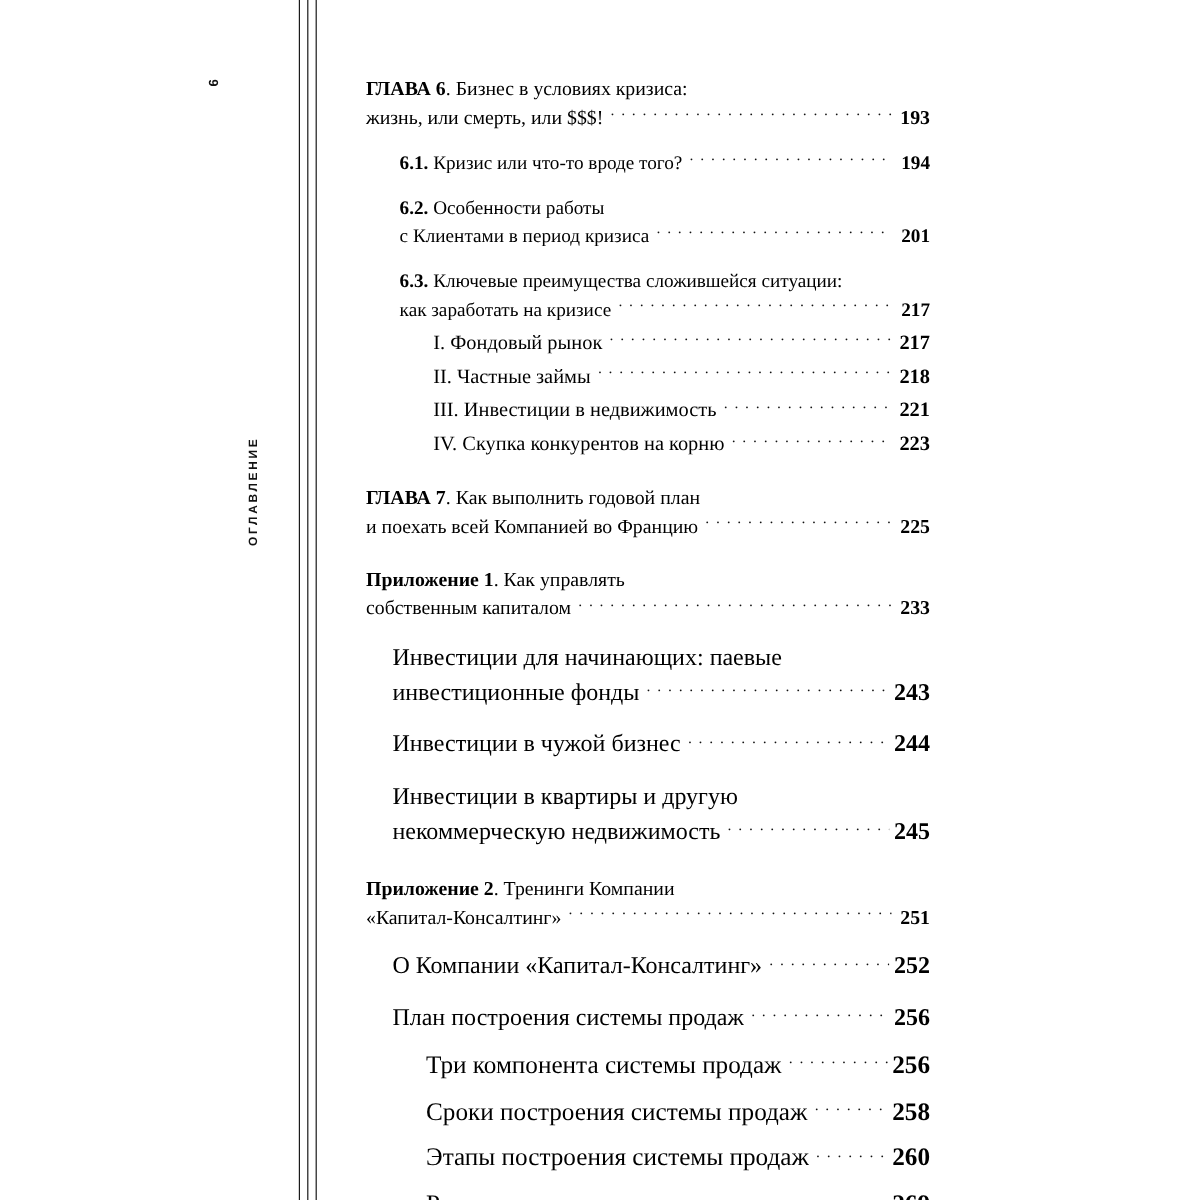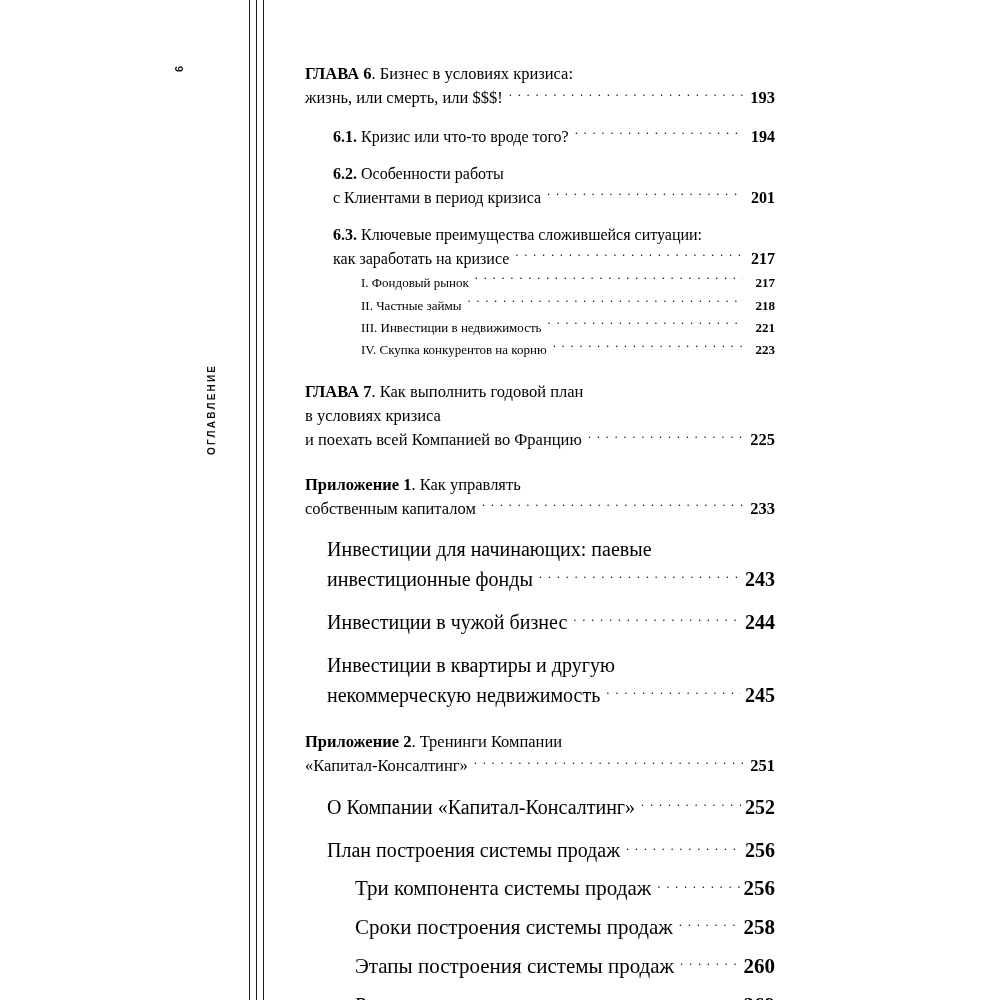--- a/index.html
+++ b/index.html
@@ -118,7 +118,7 @@
   .lvl-sub .lead-label { font-weight: bold; }
 
   .lvl-roman {
-    font-size: 13px;
+    font-size: 17px;
     padding-left: 56px;
     line-height: 1.42;
   }

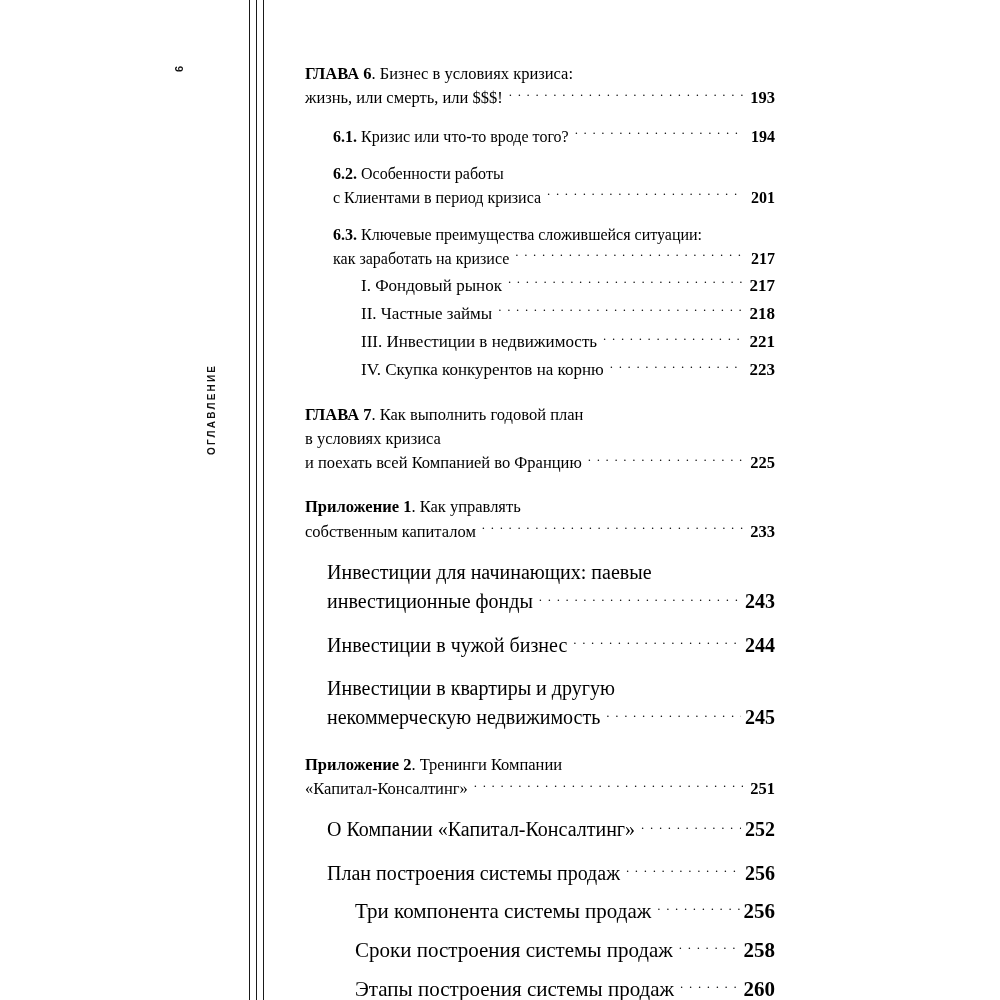--- a/index.html
+++ b/index.html
@@ -223,9 +223,6 @@
         <div class="line nopg">
           <span class="txt"><span class="lead-label">ГЛАВА 7</span><span>. Как выполнить годовой план</span></span>
         </div>
-        <div class="line nopg">
-          <span class="txt"><span>в условиях кризиса</span></span>
-        </div>
         <div class="line">
           <span class="txt"><span>и поехать всей Компанией во Францию</span></span>
           <span class="leader"></span>

